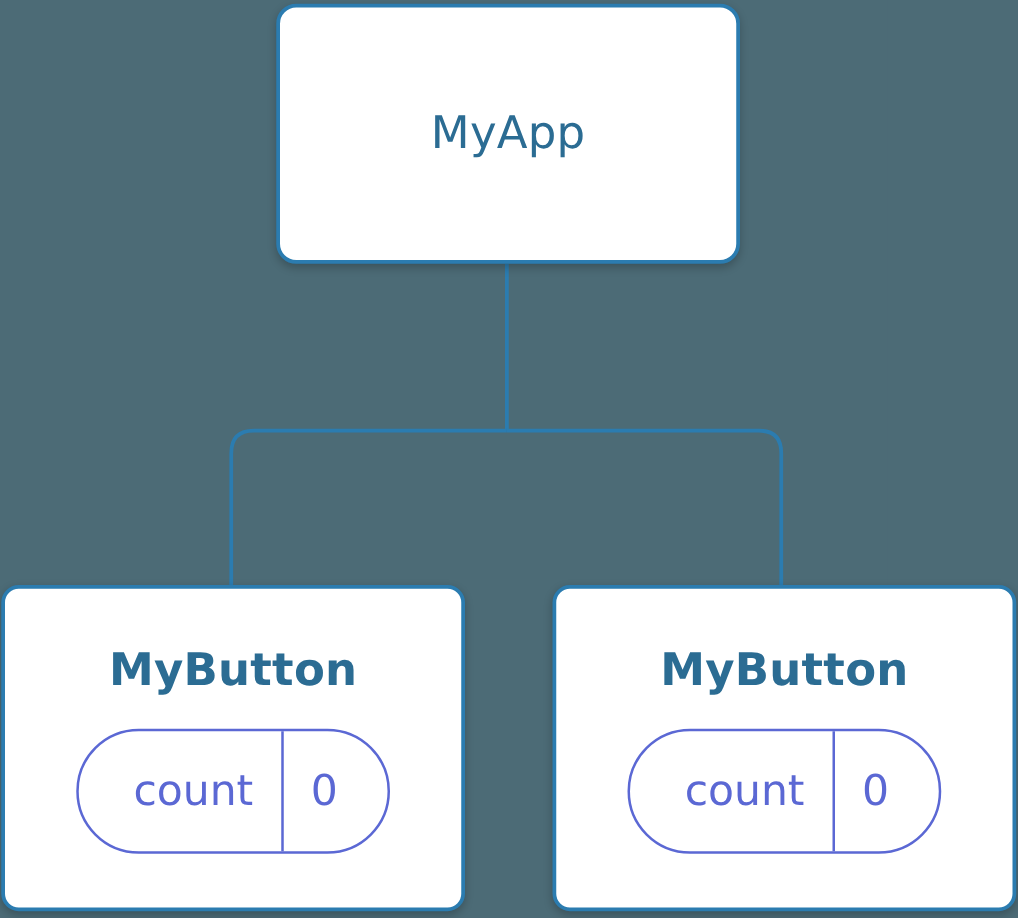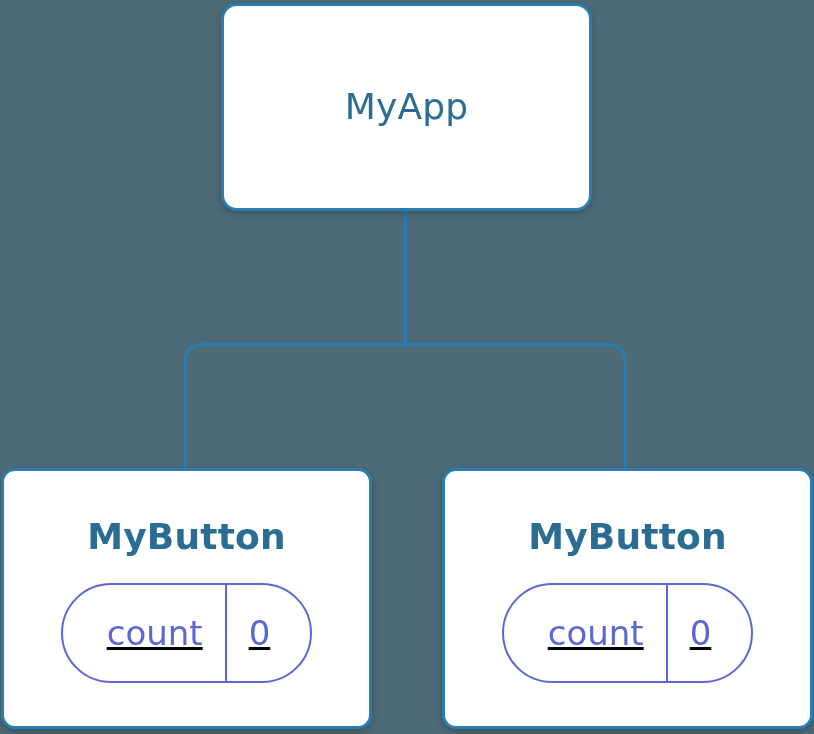--- a/index.html
+++ b/index.html
@@ -95,7 +95,6 @@
     border: 2px solid #5b68d4;
     border-radius: 50px;
     background: transparent;
-    text-decoration: underline;
   }
 
   .state-key,

